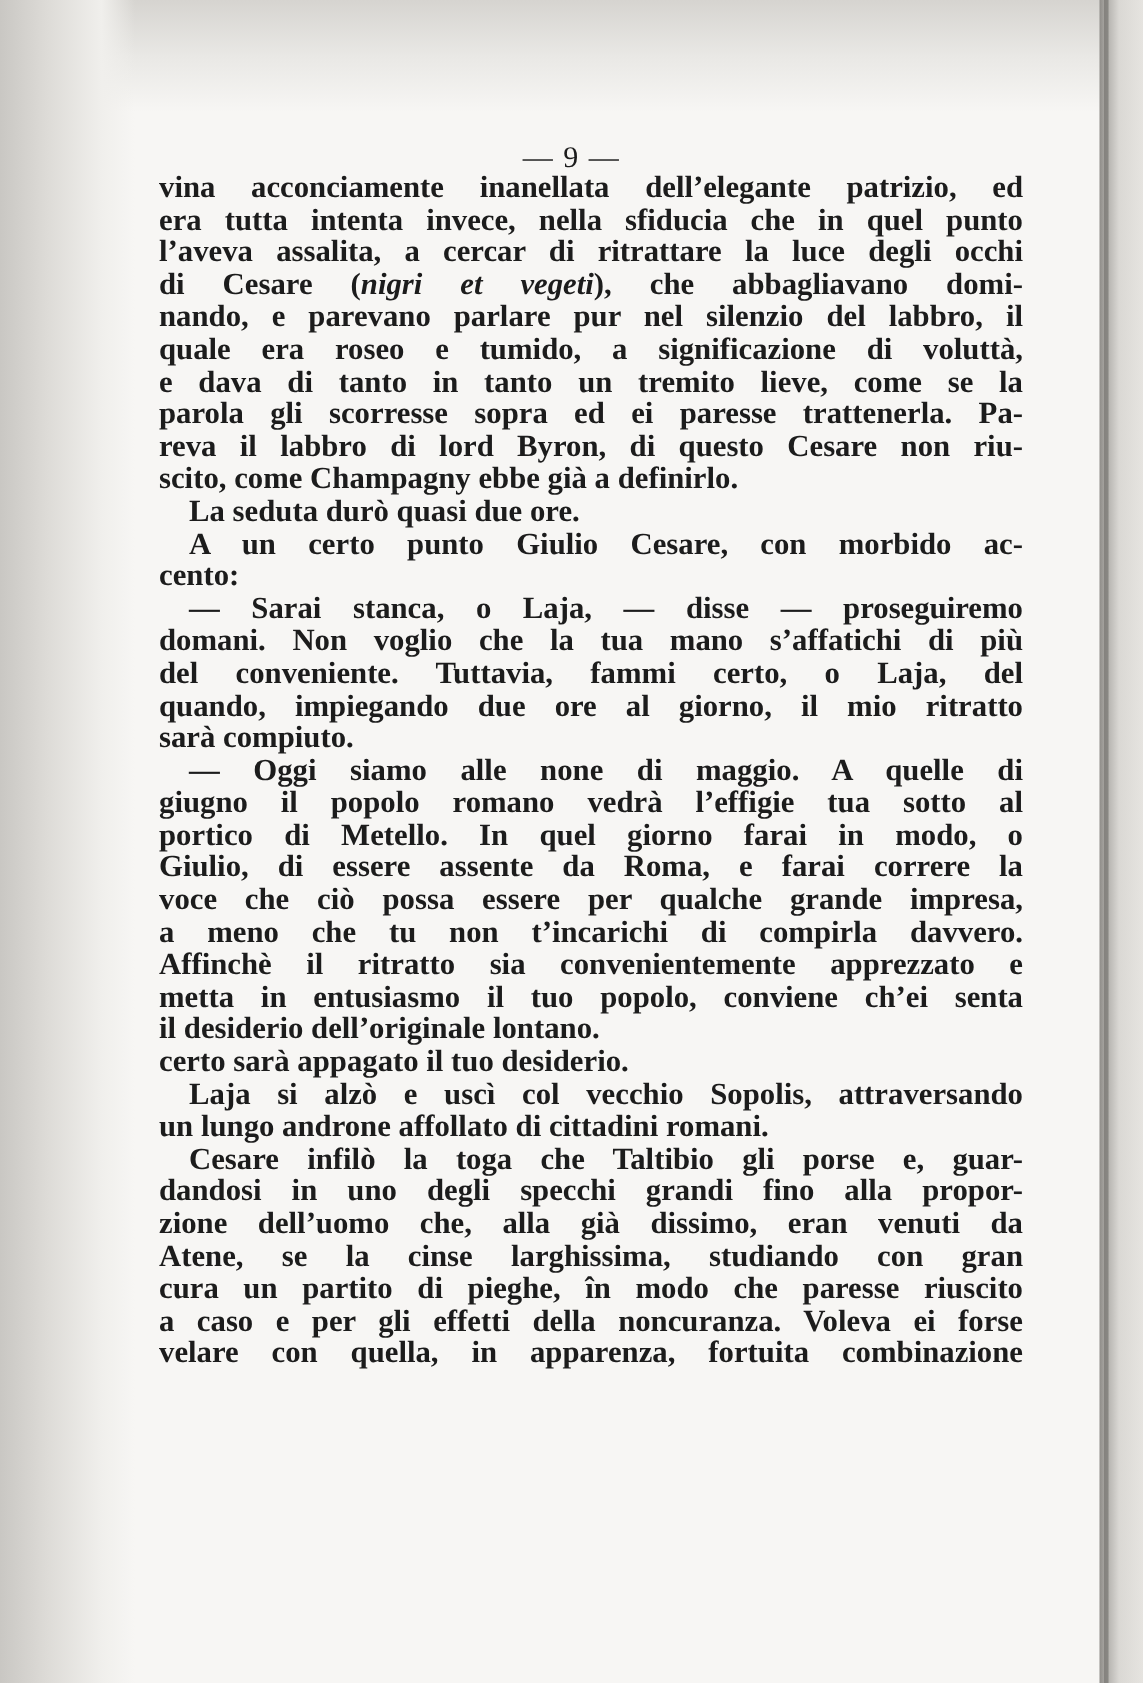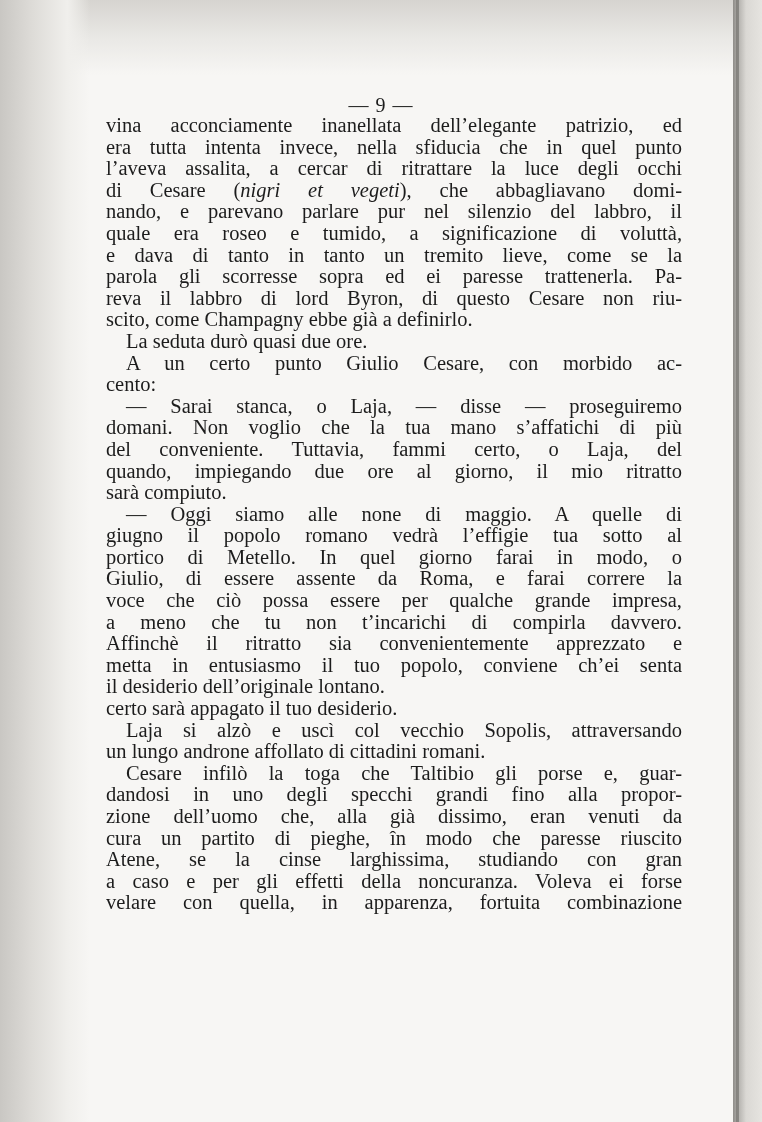--- a/index.html
+++ b/index.html
@@ -37,6 +37,7 @@
     display: block; white-space: nowrap;
     text-align: justify; text-align-last: justify;
     height: 21.6px;
+    font-weight: bold;
   }
   .line.last { text-align-last: left; }
   .line.indent { padding-left: 20px; }

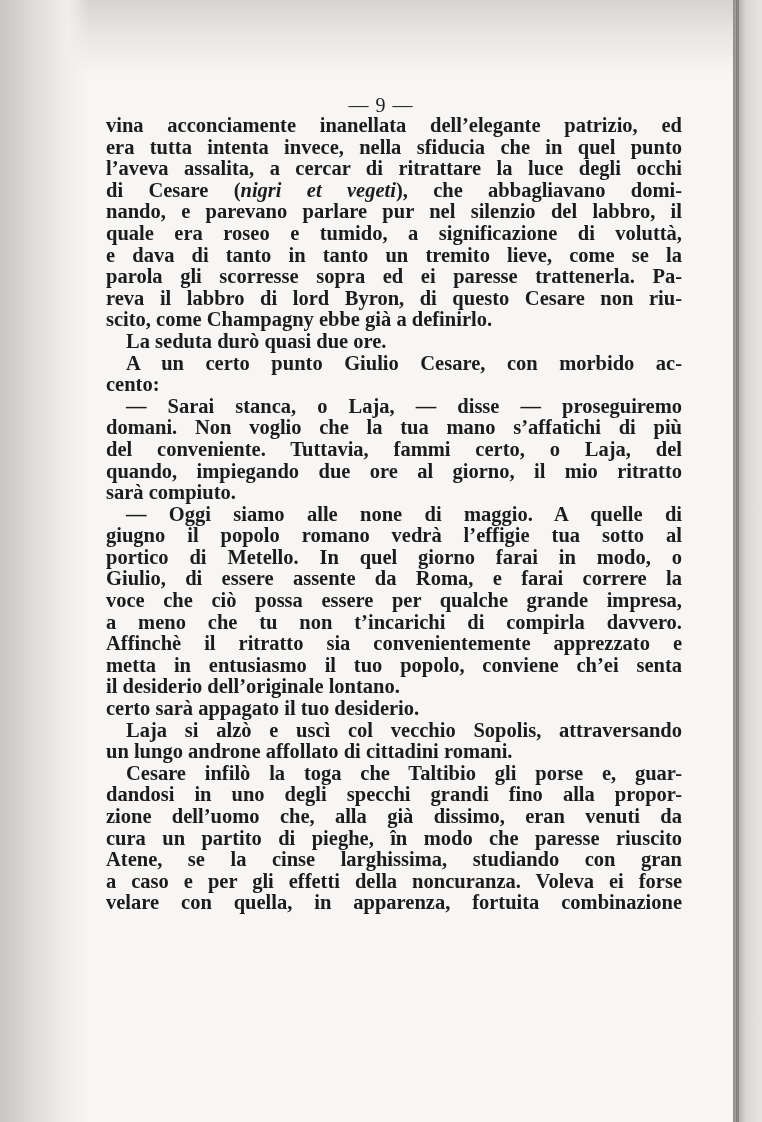--- a/index.html
+++ b/index.html
@@ -87,8 +87,8 @@
     <span class="line indent">Cesare infilò la toga che Taltibio gli porse e, guar-</span>
     <span class="line">dandosi in uno degli specchi grandi fino alla propor-</span>
     <span class="line">zione dell’uomo che, alla già dissimo, eran venuti da</span>
+    <span class="line">Atene, se la cinse larghissima, studiando con gran</span>
     <span class="line">cura un partito di pieghe, în modo che paresse riuscito</span>
-    <span class="line">Atene, se la cinse larghissima, studiando con gran</span>
     <span class="line">a caso e per gli effetti della noncuranza. Voleva ei forse</span>
     <span class="line">velare con quella, in apparenza, fortuita combinazione</span>
   </div>

